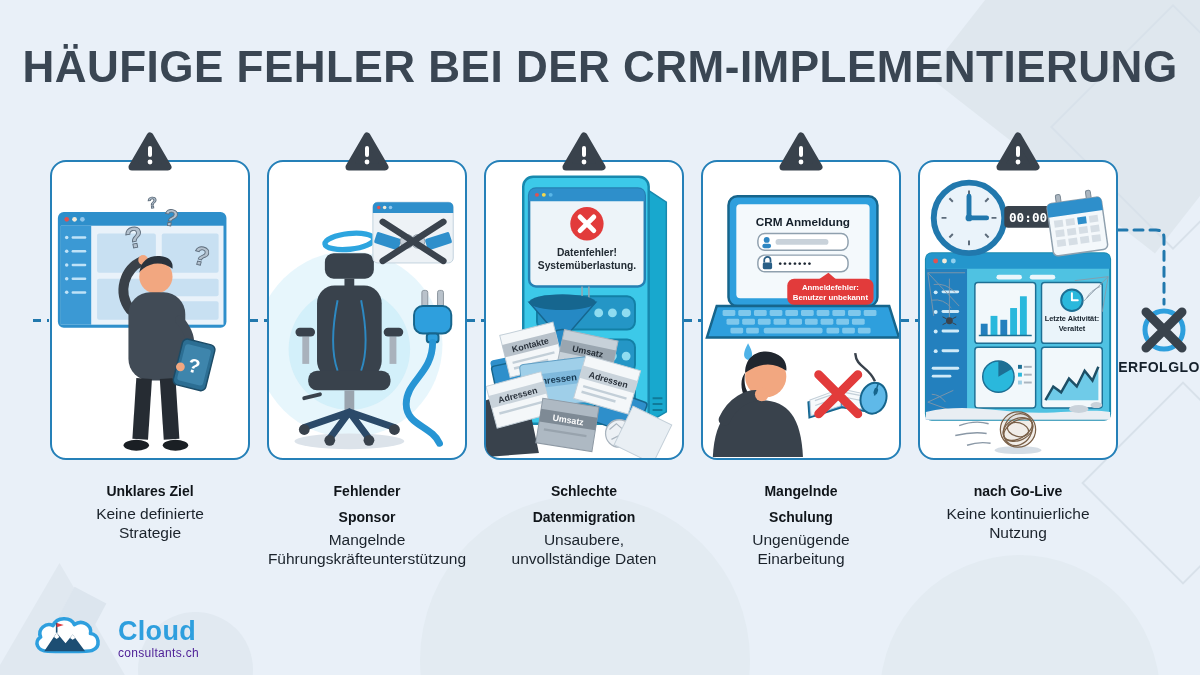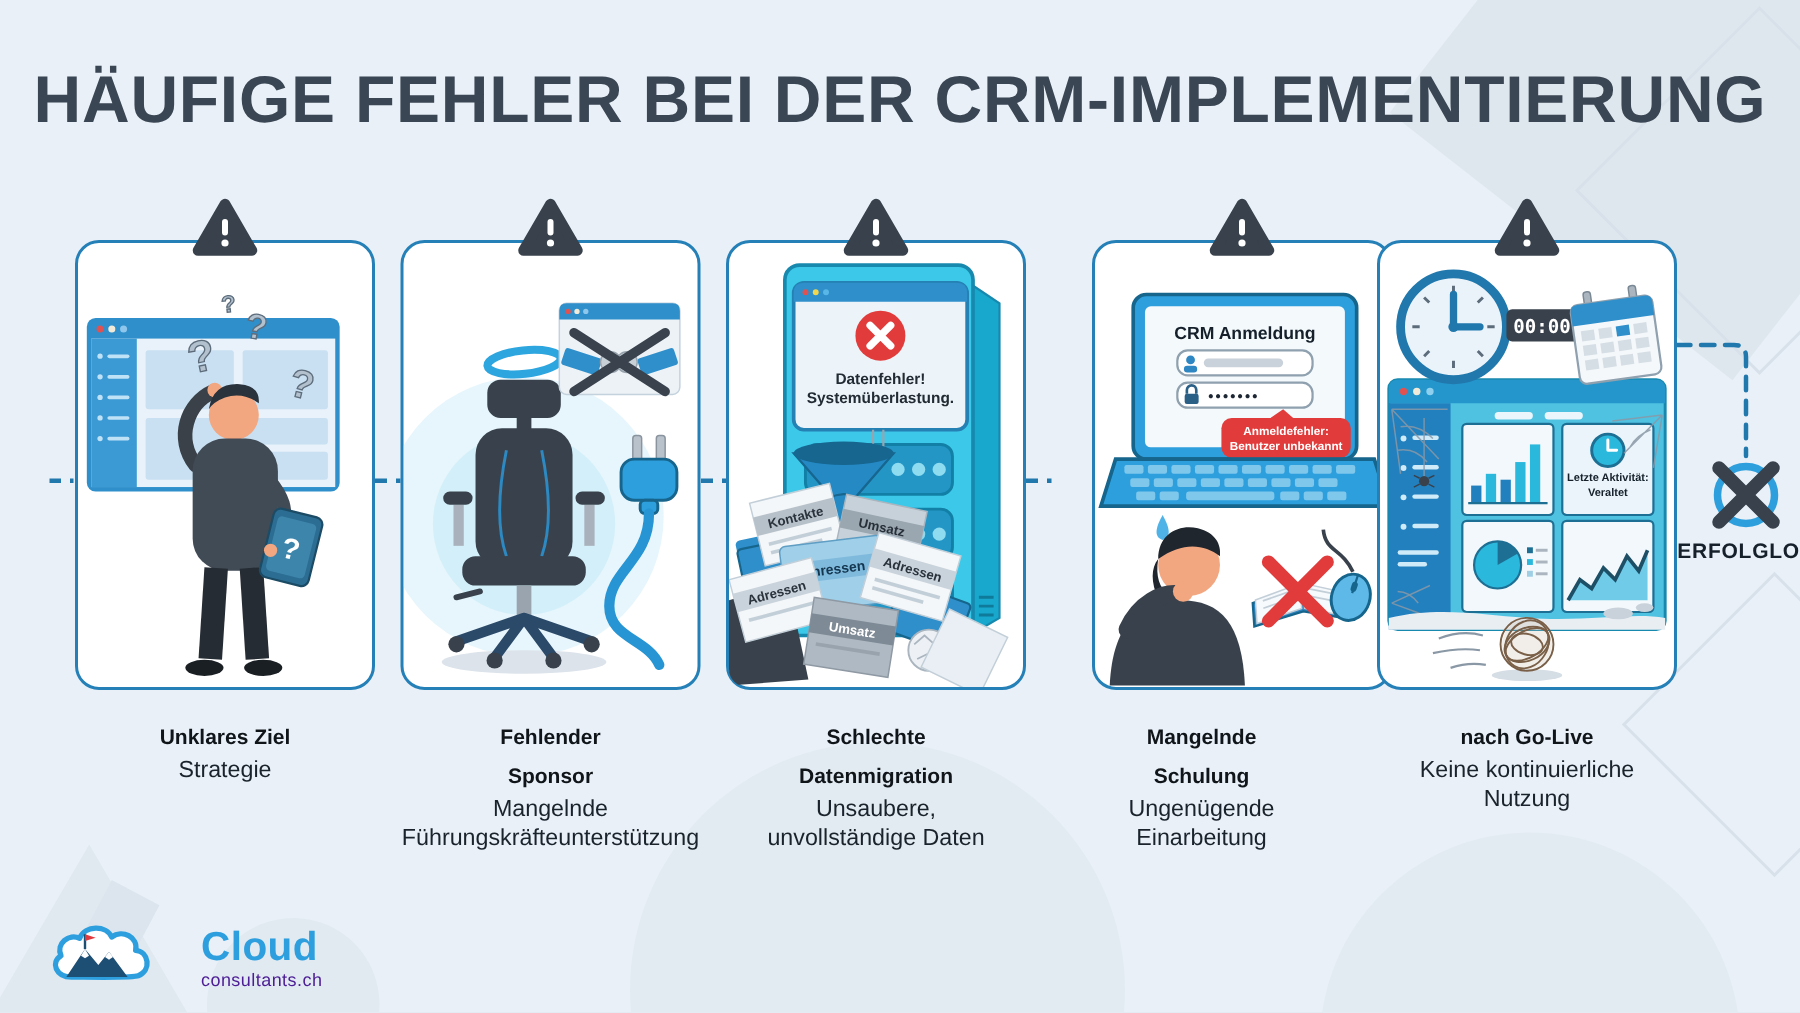--- a/index.html
+++ b/index.html
@@ -22,7 +22,7 @@
 
   .card{position:absolute;z-index:2;top:160px;width:200px;height:300px;box-sizing:border-box;
         background:#FFFFFF;border:2.5px solid #2580B8;border-radius:16px;}
-  .card-1{left:50px;}.card-2{left:267px;}.card-3{left:484px;text-align:right;}.card-4{left:728px;}.card-5{left:918px;}
+  .card-1{left:50px;}.card-2{left:267px;}.card-3{left:484px;text-align:right;}.card-4{left:701px;}.card-5{left:918px;}
   .art{position:absolute;inset:0;border-radius:12px;overflow:hidden;}
   .art svg{display:block;width:100%;height:100%;}
   .warn{position:absolute;top:-31px;left:50%;transform:translateX(-50%);width:46px;height:42px;z-index:3;}

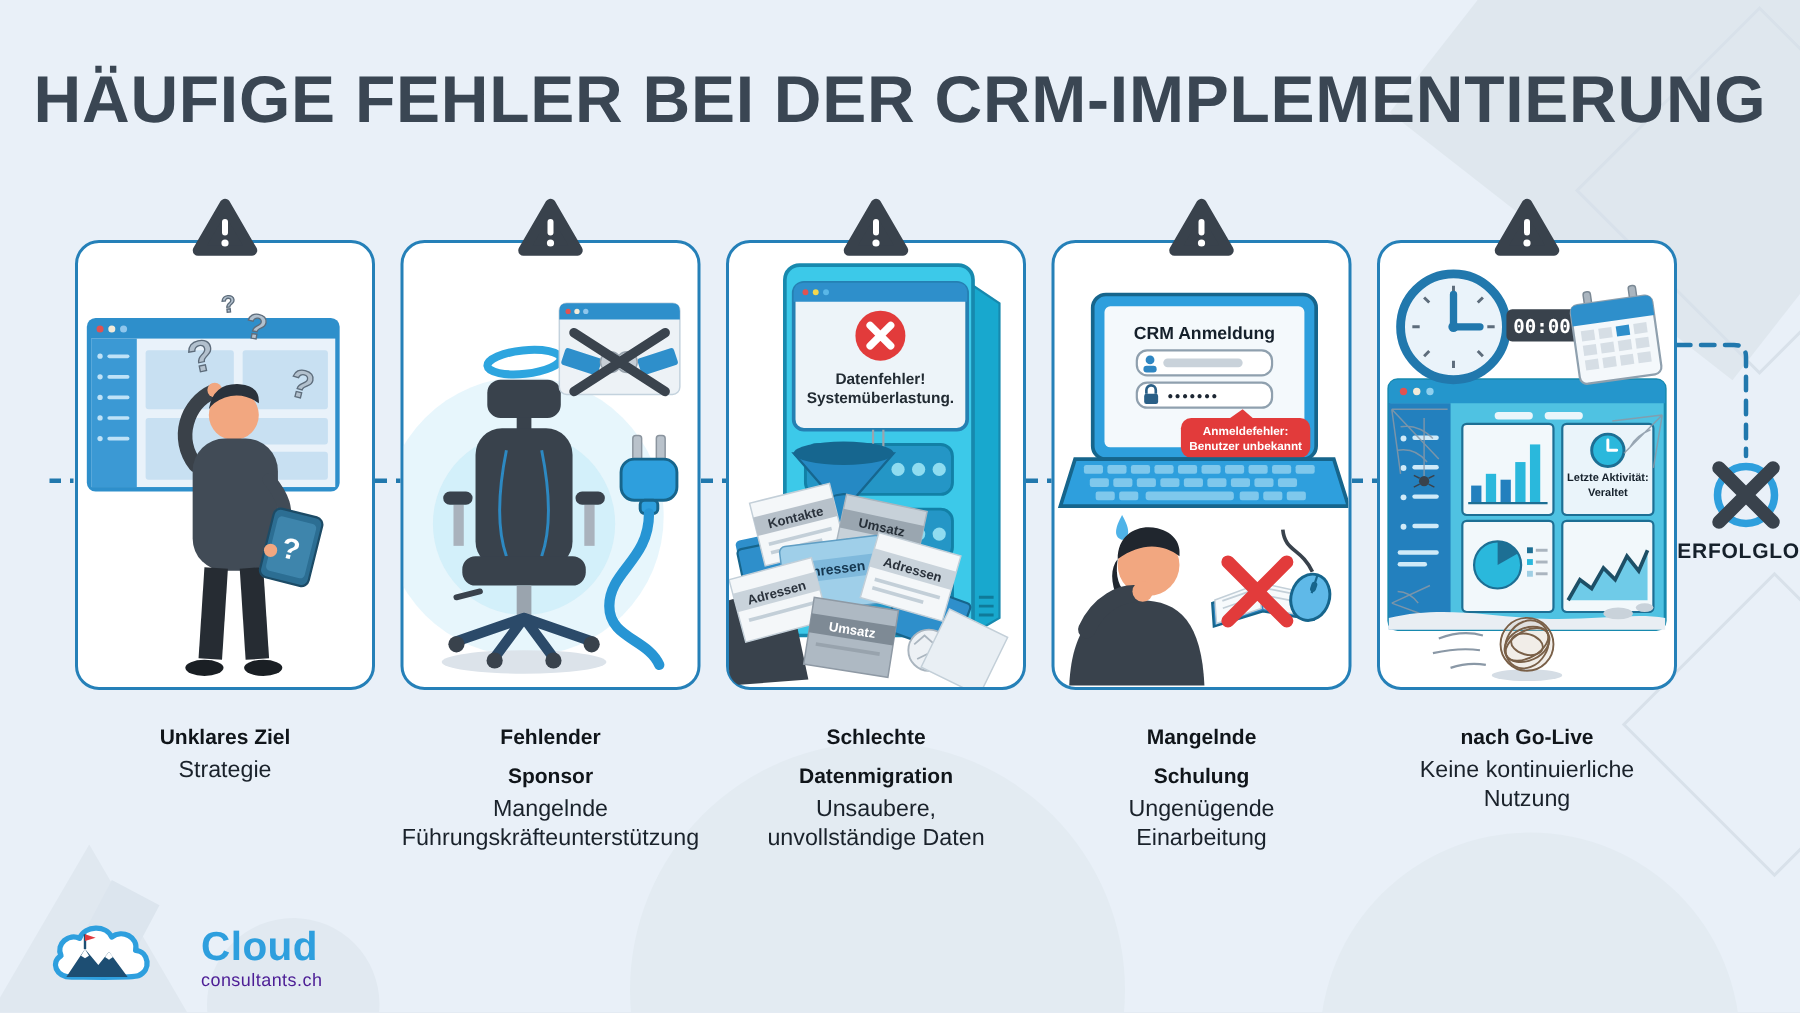--- a/index.html
+++ b/index.html
@@ -526,6 +526,7 @@
 
   <div class="label lb-1">
     <span class="h">Unklares Ziel</span>
+    <span class="s">Keine definierte</span>
     <span class="s">Strategie</span>
   </div>
   <div class="label lb-2">

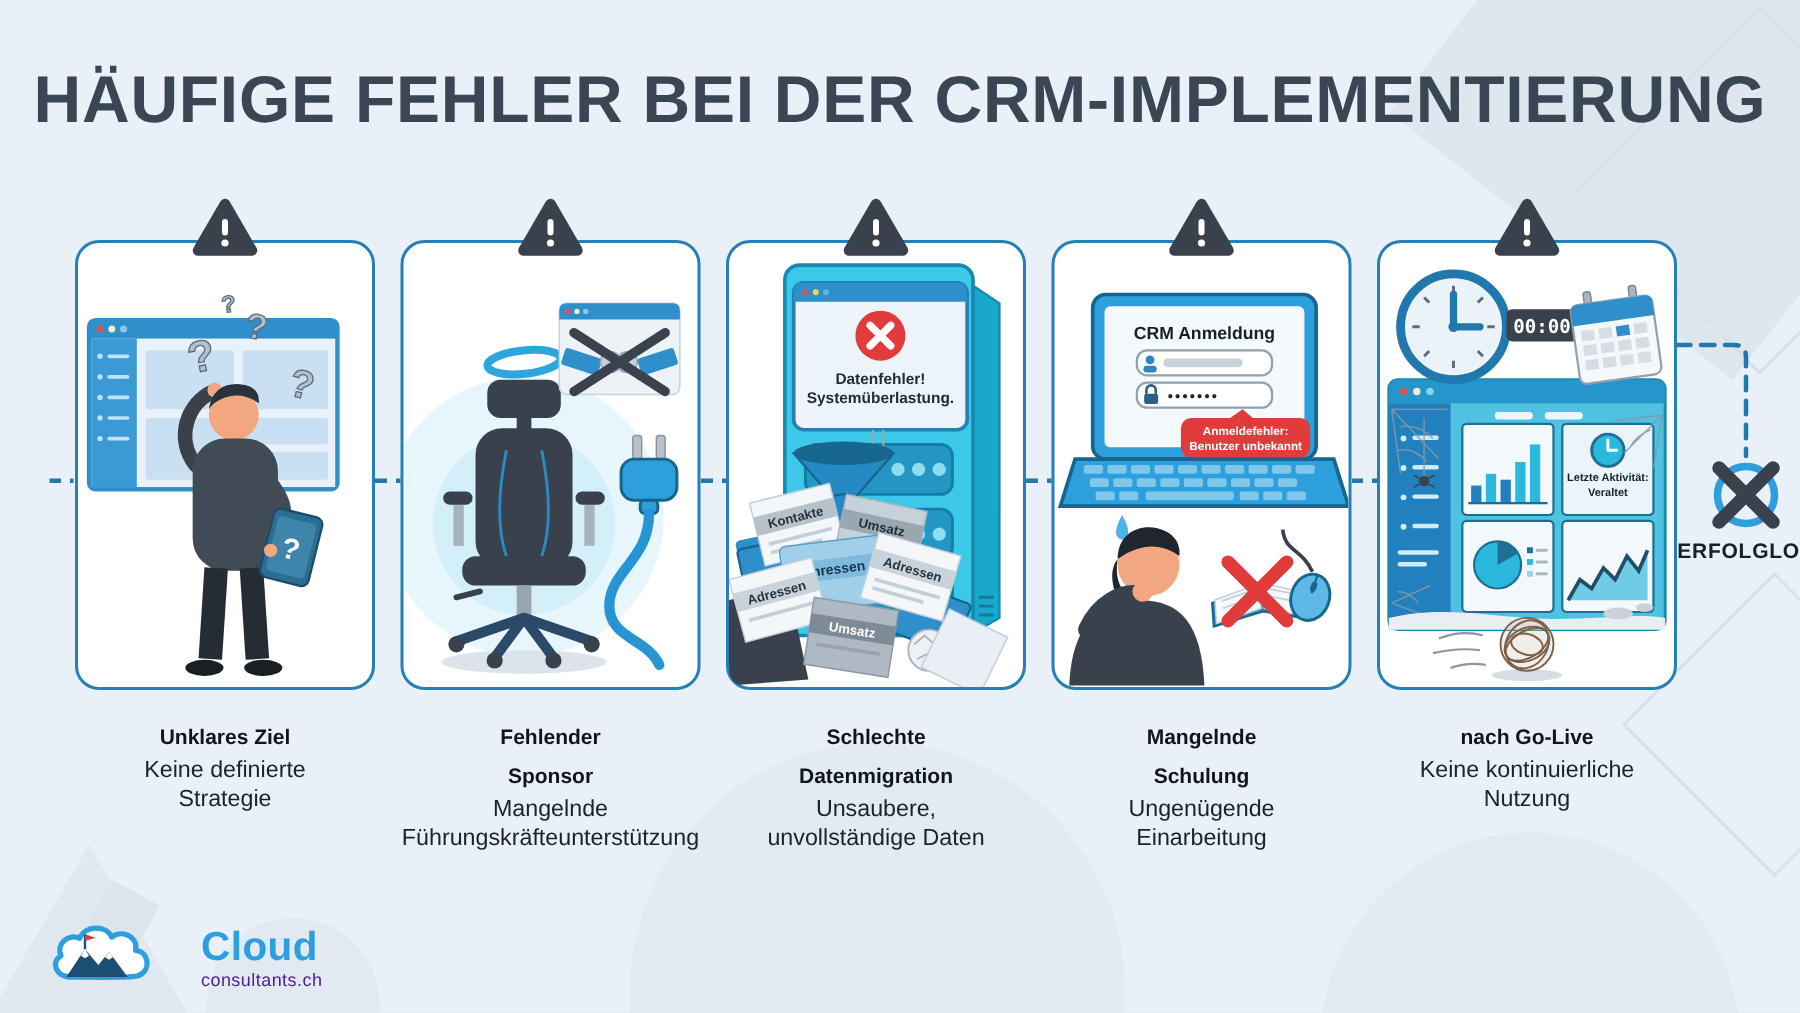--- a/index.html
+++ b/index.html
@@ -43,7 +43,7 @@
   .label .s{display:block;font-size:15.5px;font-weight:400;color:#1A222B;line-height:19px;}
   .label .s:first-of-type{margin-top:5px;}
 
-  .logo{position:absolute;z-index:2;left:30px;top:610px;display:flex;align-items:center;gap:24px;}
+  .logo{position:absolute;z-index:2;left:30px;top:610px;display:flex;align-items:center;gap:8px;}
   .logo-text{display:flex;flex-direction:column;line-height:1;}
   .logo-brand{font-size:27px;font-weight:800;color:#2E9FDE;letter-spacing:.3px;}
   .logo-domain{font-size:12px;color:#4c1d95;margin-top:2px;letter-spacing:.3px;}

